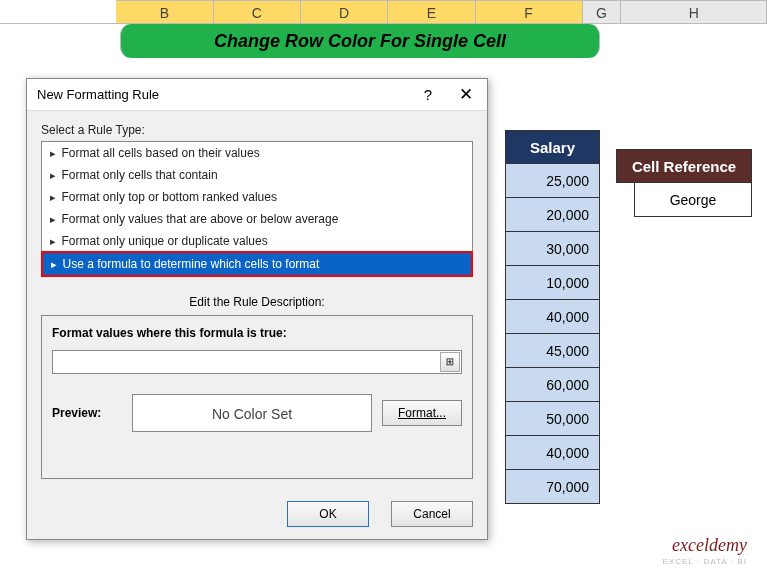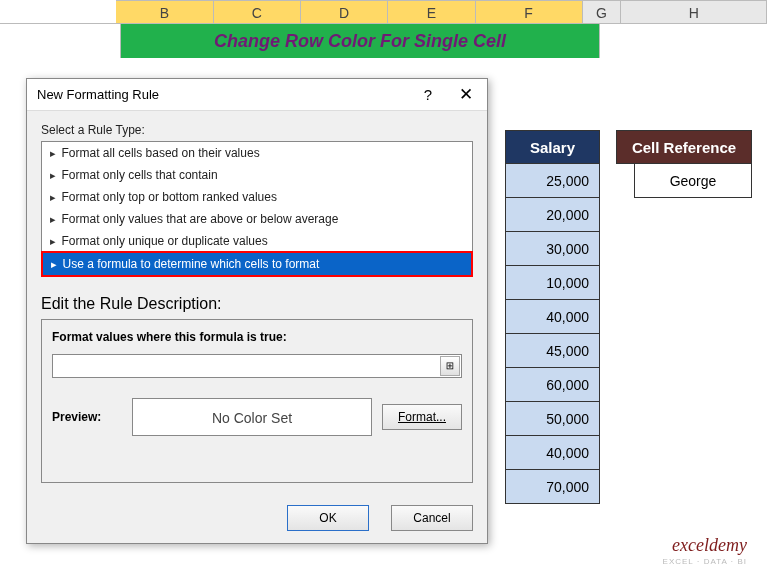--- a/index.html
+++ b/index.html
@@ -13,7 +13,7 @@
 .ch-spacer { width: 120px; border-right: none !important; background: #fff !important; border-top: none !important; }
 .ch-b { width: 100px; } .ch-c { width: 90px; } .ch-d { width: 90px; } .ch-e { width: 90px; } .ch-f { width: 110px; } .ch-g { width: 40px; } .ch-h { width: 150px; }
 
-.titlebar { margin-left: 120px; width: 480px; height: 34px; background: #21b14c; color: #701a75; font-weight: bold; font-style: italic; font-size: 18px; text-align: center; line-height: 34px; border-left: 1px solid #bbb; border-right: 1px solid #bbb; }
+.titlebar { margin-left: 120px; width: 480px; height: 34px; background: #21b14c; color: #000000; font-weight: bold; font-style: italic; font-size: 18px; text-align: center; line-height: 34px; border-left: 1px solid #bbb; border-right: 1px solid #bbb; border-radius: 11px; }
 
 .salary-col { position: absolute; left: 505px; top: 130px; width: 95px; border-radius: 25px; }
 .salary-hdr { background: #1f3763; color: #fff; font-weight: bold; text-align: center; font-size: 15px; height: 34px; line-height: 34px; border: 1px solid #333; }

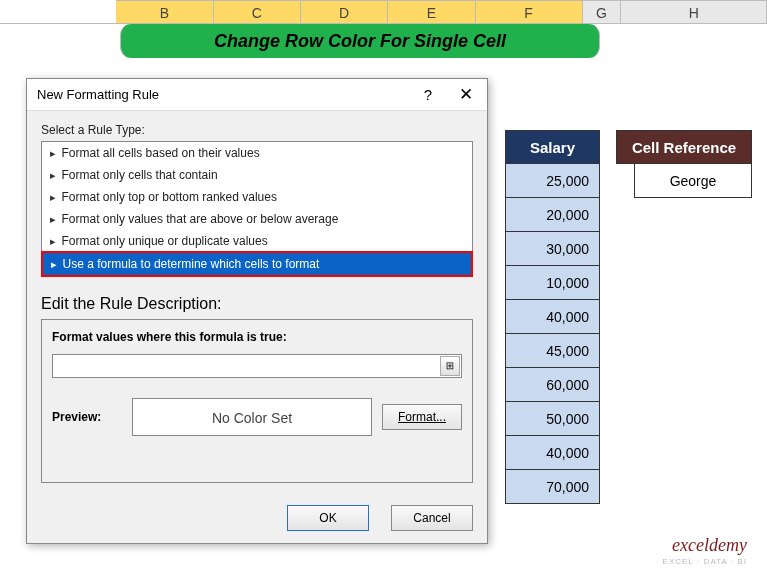--- a/index.html
+++ b/index.html
@@ -20,7 +20,7 @@
 .salary-cell { background: #c9daf0; text-align: right; padding-right: 10px; font-size: 14px; height: 34px; line-height: 34px; border: 1px solid #333; border-top: none; }
 
 .ref-col { position: absolute; left: 616px; top: 130px; width: 136px; }
-.ref-hdr { background: #5b2d2a; color: #fff; font-weight: bold; text-align: center; font-size: 15px; height: 34px; line-height: 34px; border: 1px solid #333; }
+.ref-hdr { background: #5b2d2a; color: #fff; font-weight: bold; text-align: center; font-size: 15px; height: 34px; line-height: 34px; border: 1px solid #333; margin-top: 19px; }
 .ref-cell { background: #fff; text-align: center; font-size: 14px; height: 34px; line-height: 34px; border: 1px solid #333; border-top: none; margin-left: 18px; }
 
 

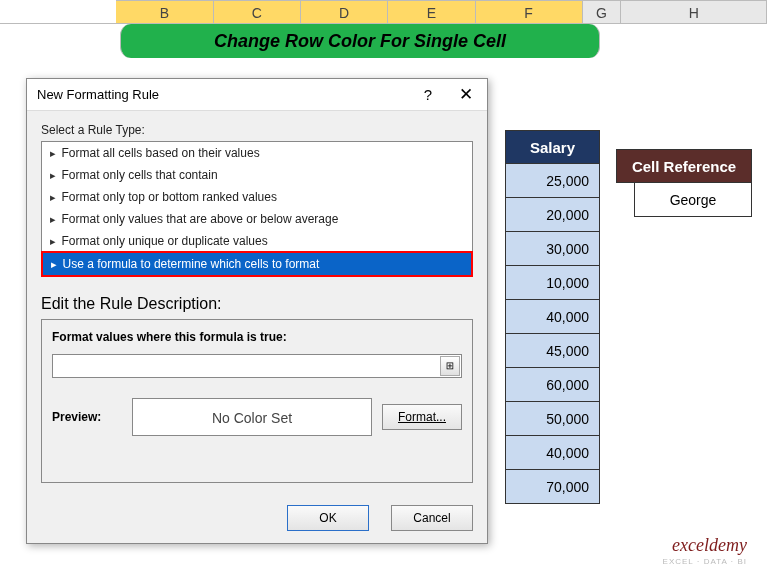--- a/index.html
+++ b/index.html
@@ -35,7 +35,7 @@
 .rule-item::before { content: "▸"; font-size: 11px; margin-right: 6px; color: #333; }
 .rule-sel { background: #0a64c8; color: #fff; position: relative; border: 2px solid #f00; margin: -1px; }
 .rule-sel::before { color: #fff; }
-.edit-label { font-size: 16px; margin: 18px 0 6px 0; }
+.edit-label { font-size: 12px; margin: 18px 0 6px 0; text-align: center; }
 .edit-box { border: 1px solid #888; background: #f0f0f0; padding: 10px 10px 46px 10px; position: relative; }
 .formula-label { font-size: 12px; font-weight: bold; margin-bottom: 10px; }
 .formula-input-wrap { position: relative; }

